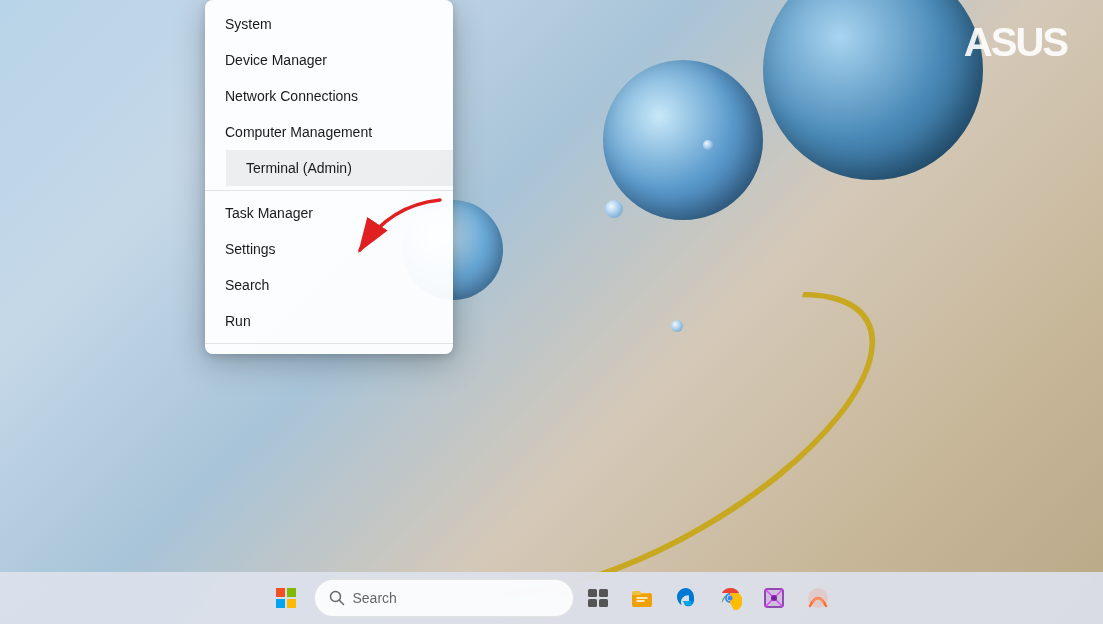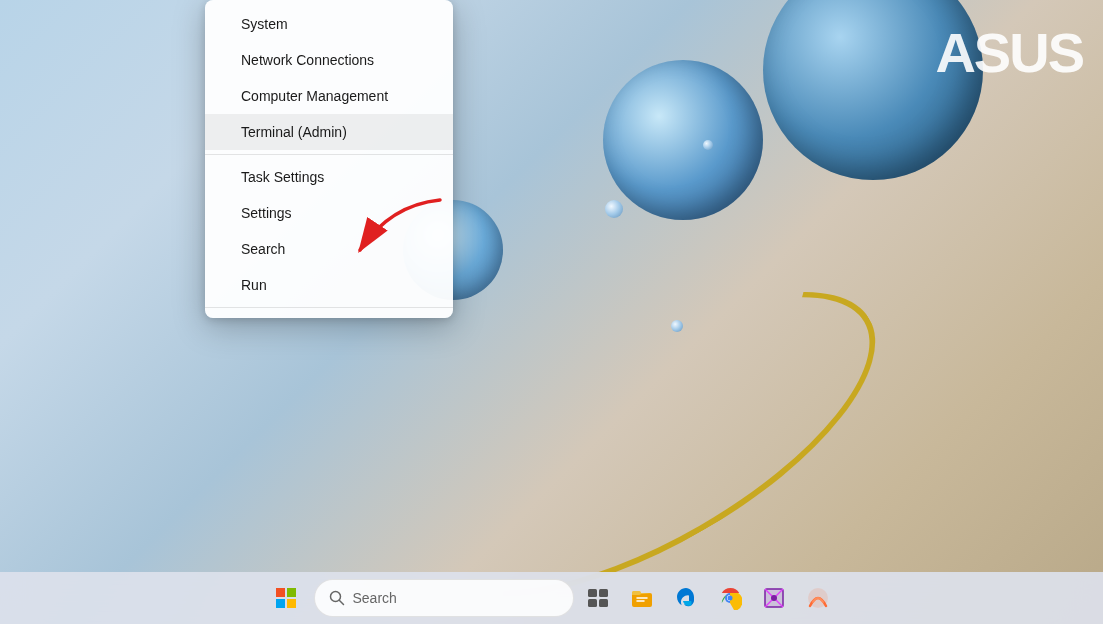--- a/index.html
+++ b/index.html
@@ -105,7 +105,7 @@
     }
 
     .menu-item {
-      padding: 10px 36px;
+      padding: 10px 20px;
       font-size: 14px;
       color: #1a1a1a;
       cursor: pointer;

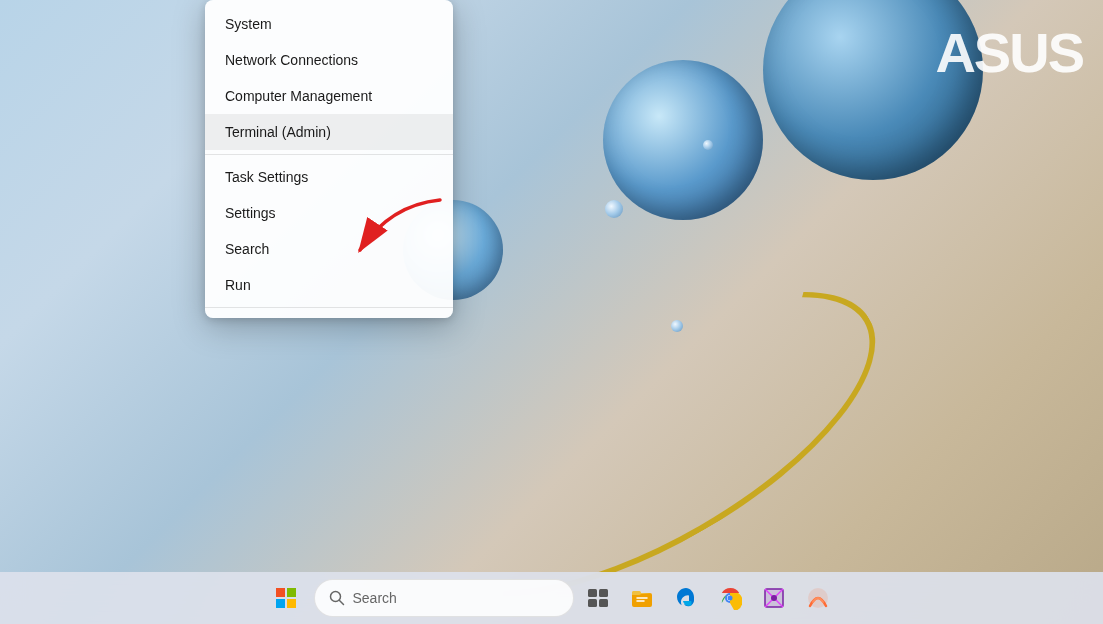--- a/index.html
+++ b/index.html
@@ -250,6 +250,9 @@
   <div class="context-menu">
     <div class="menu-item">
       <span class="menu-item-text">System</span>
+    </div>
+    <div class="menu-item">
+      <span class="menu-item-text">Device Manager</span>
     </div>
     <div class="menu-item">
       <span class="menu-item-text">Network Connections</span>

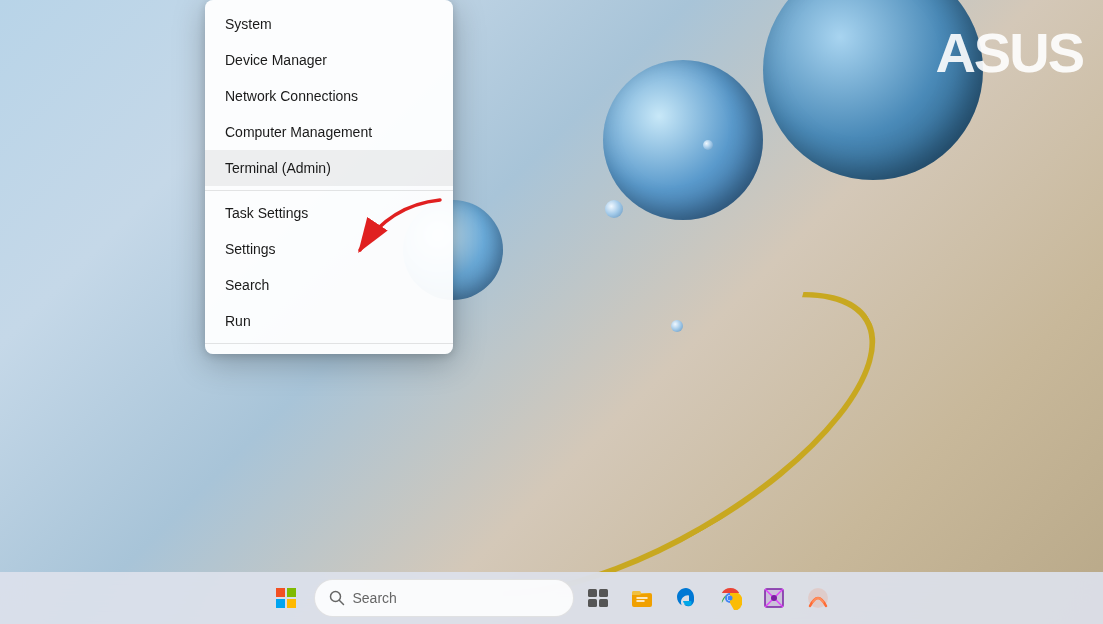--- a/index.html
+++ b/index.html
@@ -82,9 +82,9 @@
     .asus-logo {
       position: absolute;
       top: 20px;
-      right: 20px;
+      right: 36px;
       color: white;
-      font-size: 56px;
+      font-size: 40px;
       font-weight: 900;
       font-family: 'Arial Black', sans-serif;
       letter-spacing: -2px;

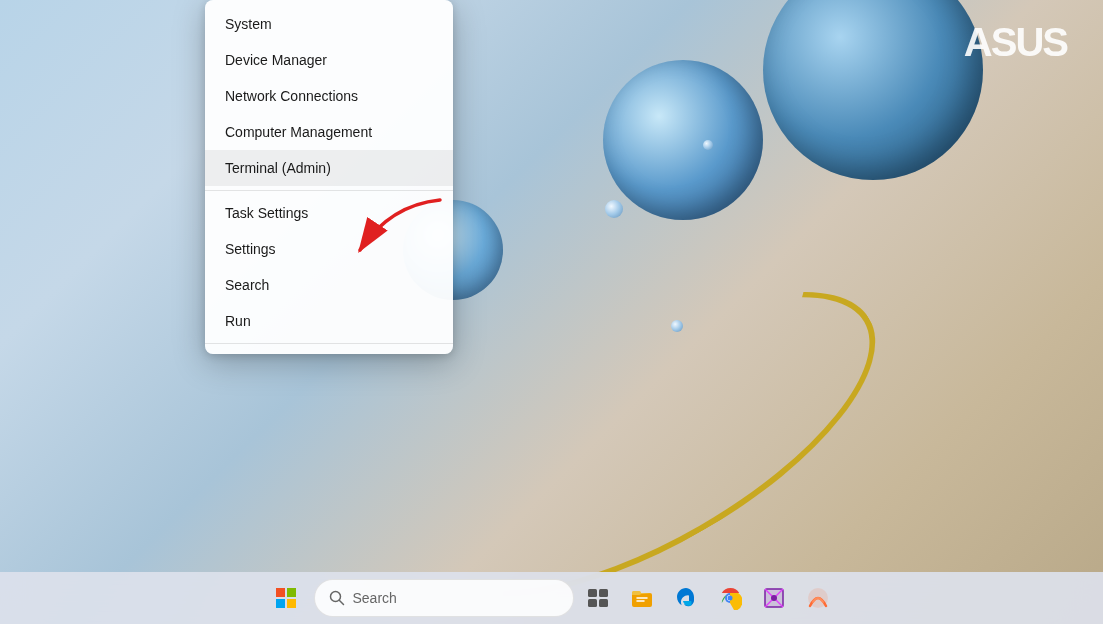--- a/index.html
+++ b/index.html
@@ -118,6 +118,7 @@
 
     .menu-item.highlighted {
       background: rgba(0,0,0,0.06);
+      margin-left: 21px;
     }
 
     .menu-item-text {

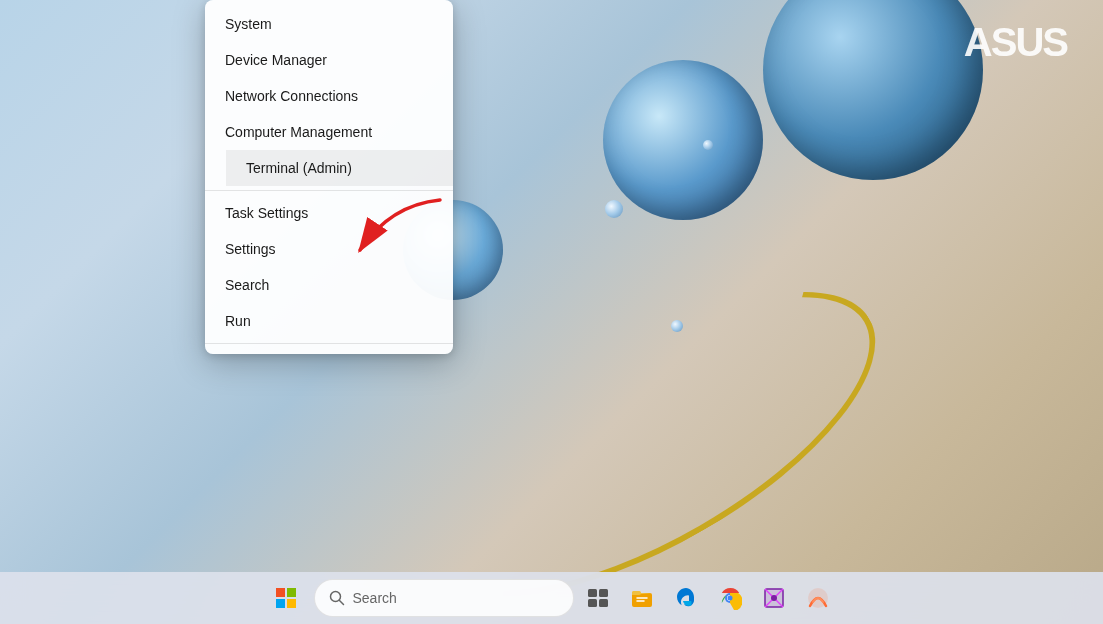--- a/index.html
+++ b/index.html
@@ -266,7 +266,7 @@
     </div>
     <div class="menu-divider"></div>
     <div class="menu-item">
-      <span class="menu-item-text">Task Settings</span>
+      <span class="menu-item-text">Task Manager</span>
     </div>
     <div class="menu-item">
       <span class="menu-item-text">Settings</span>

